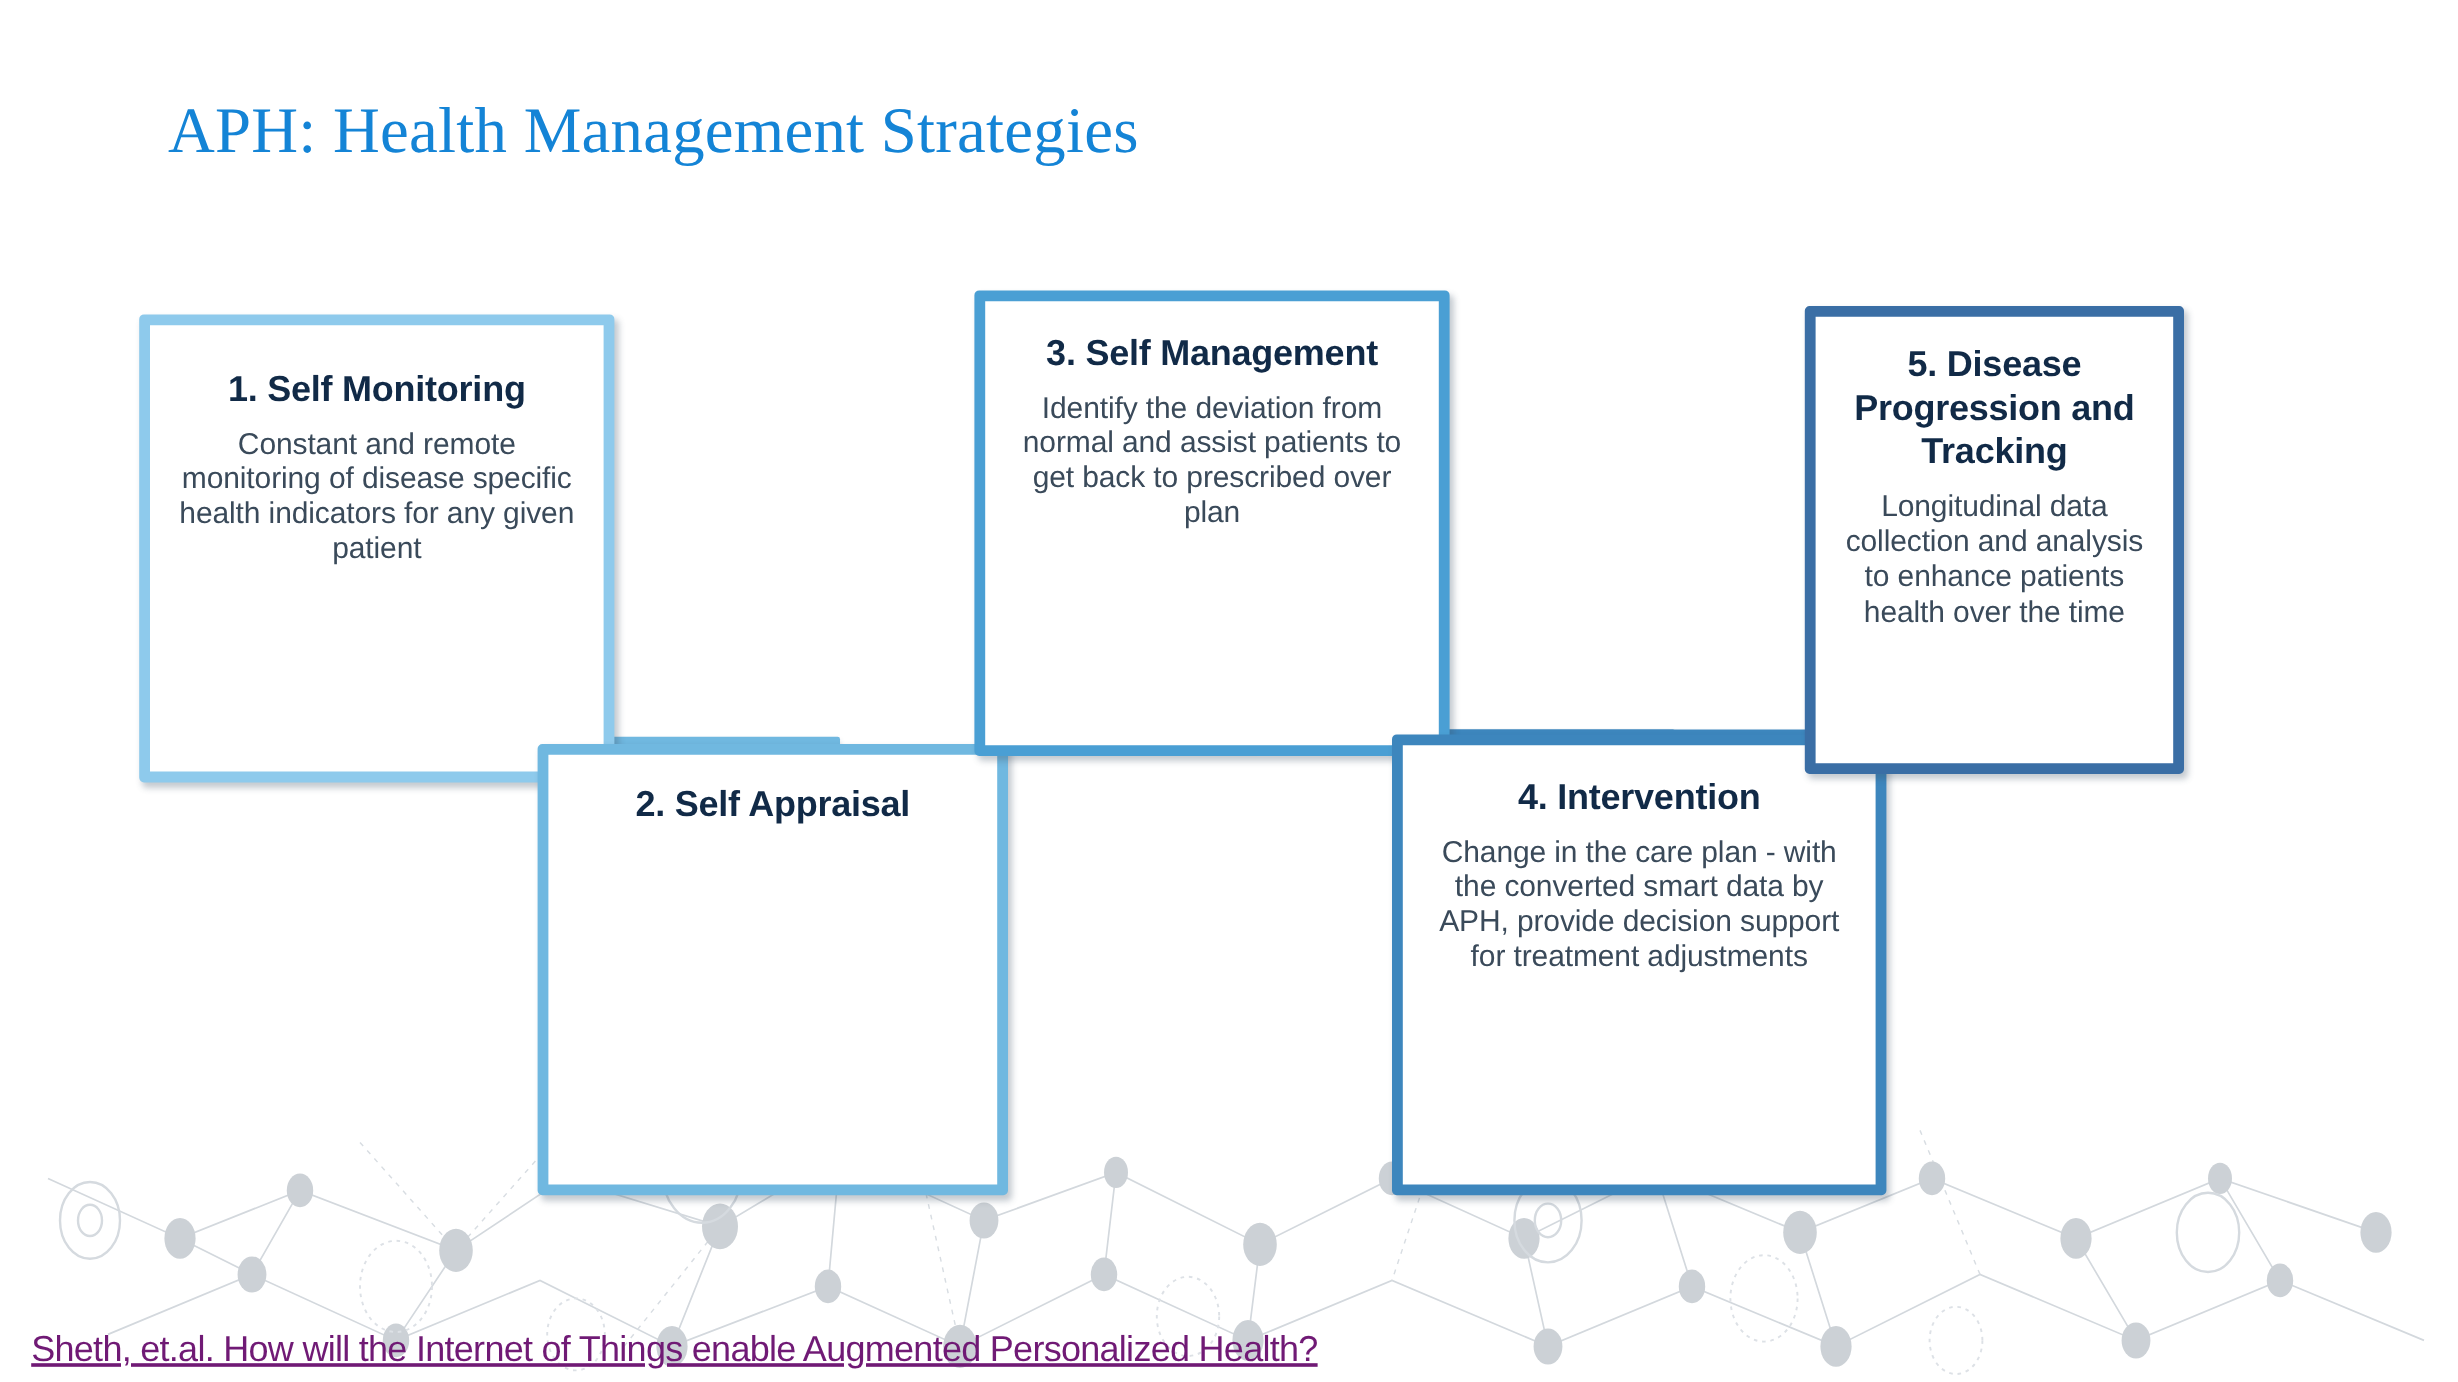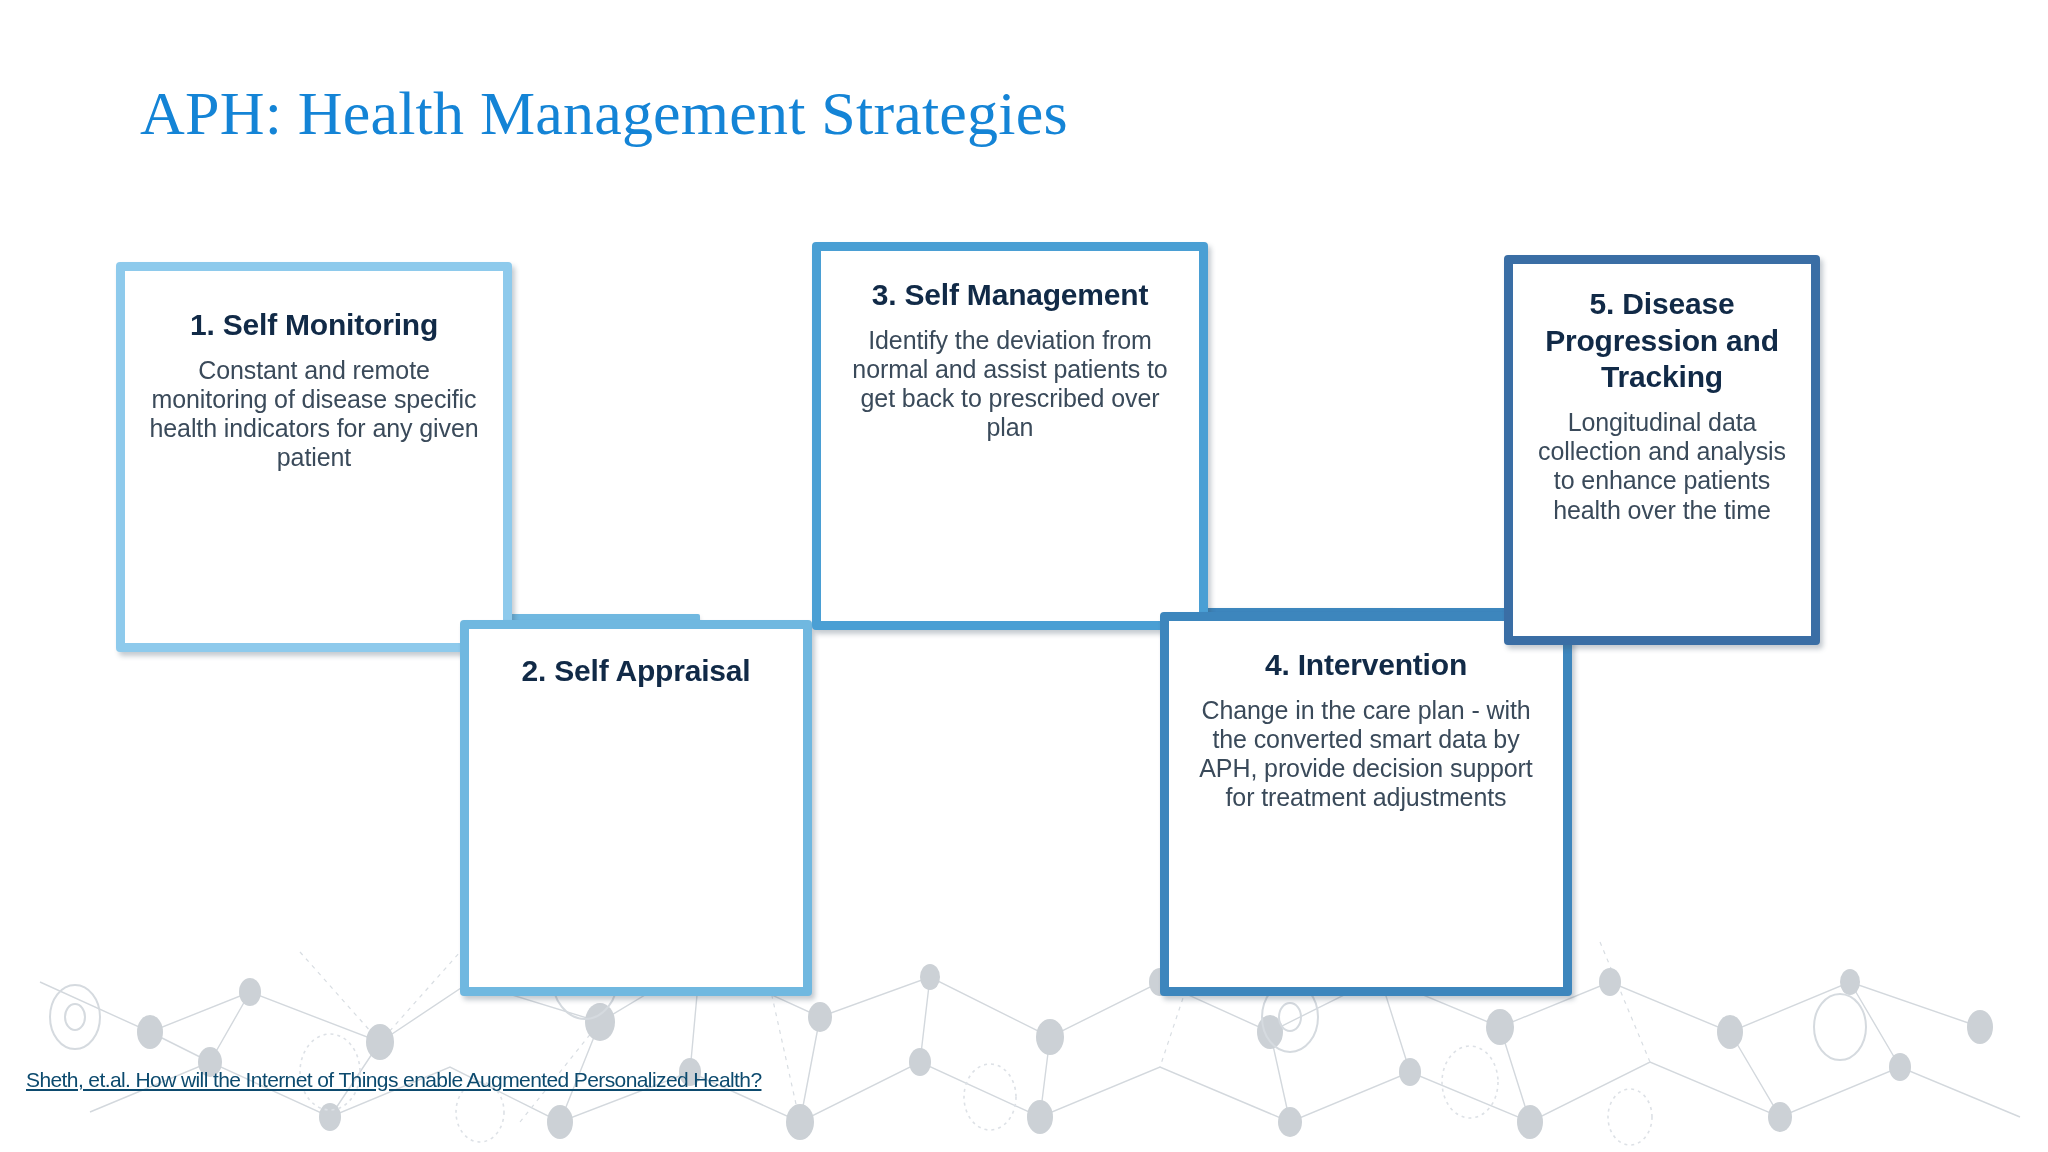--- a/index.html
+++ b/index.html
@@ -21,7 +21,7 @@
     left: 140px;
     top: 78px;
     font-family: "Liberation Serif", serif;
-    font-size: 62px;
+    font-size: 54px;
     font-weight: 400;
     color: #1484d6;
     letter-spacing: 0.2px;

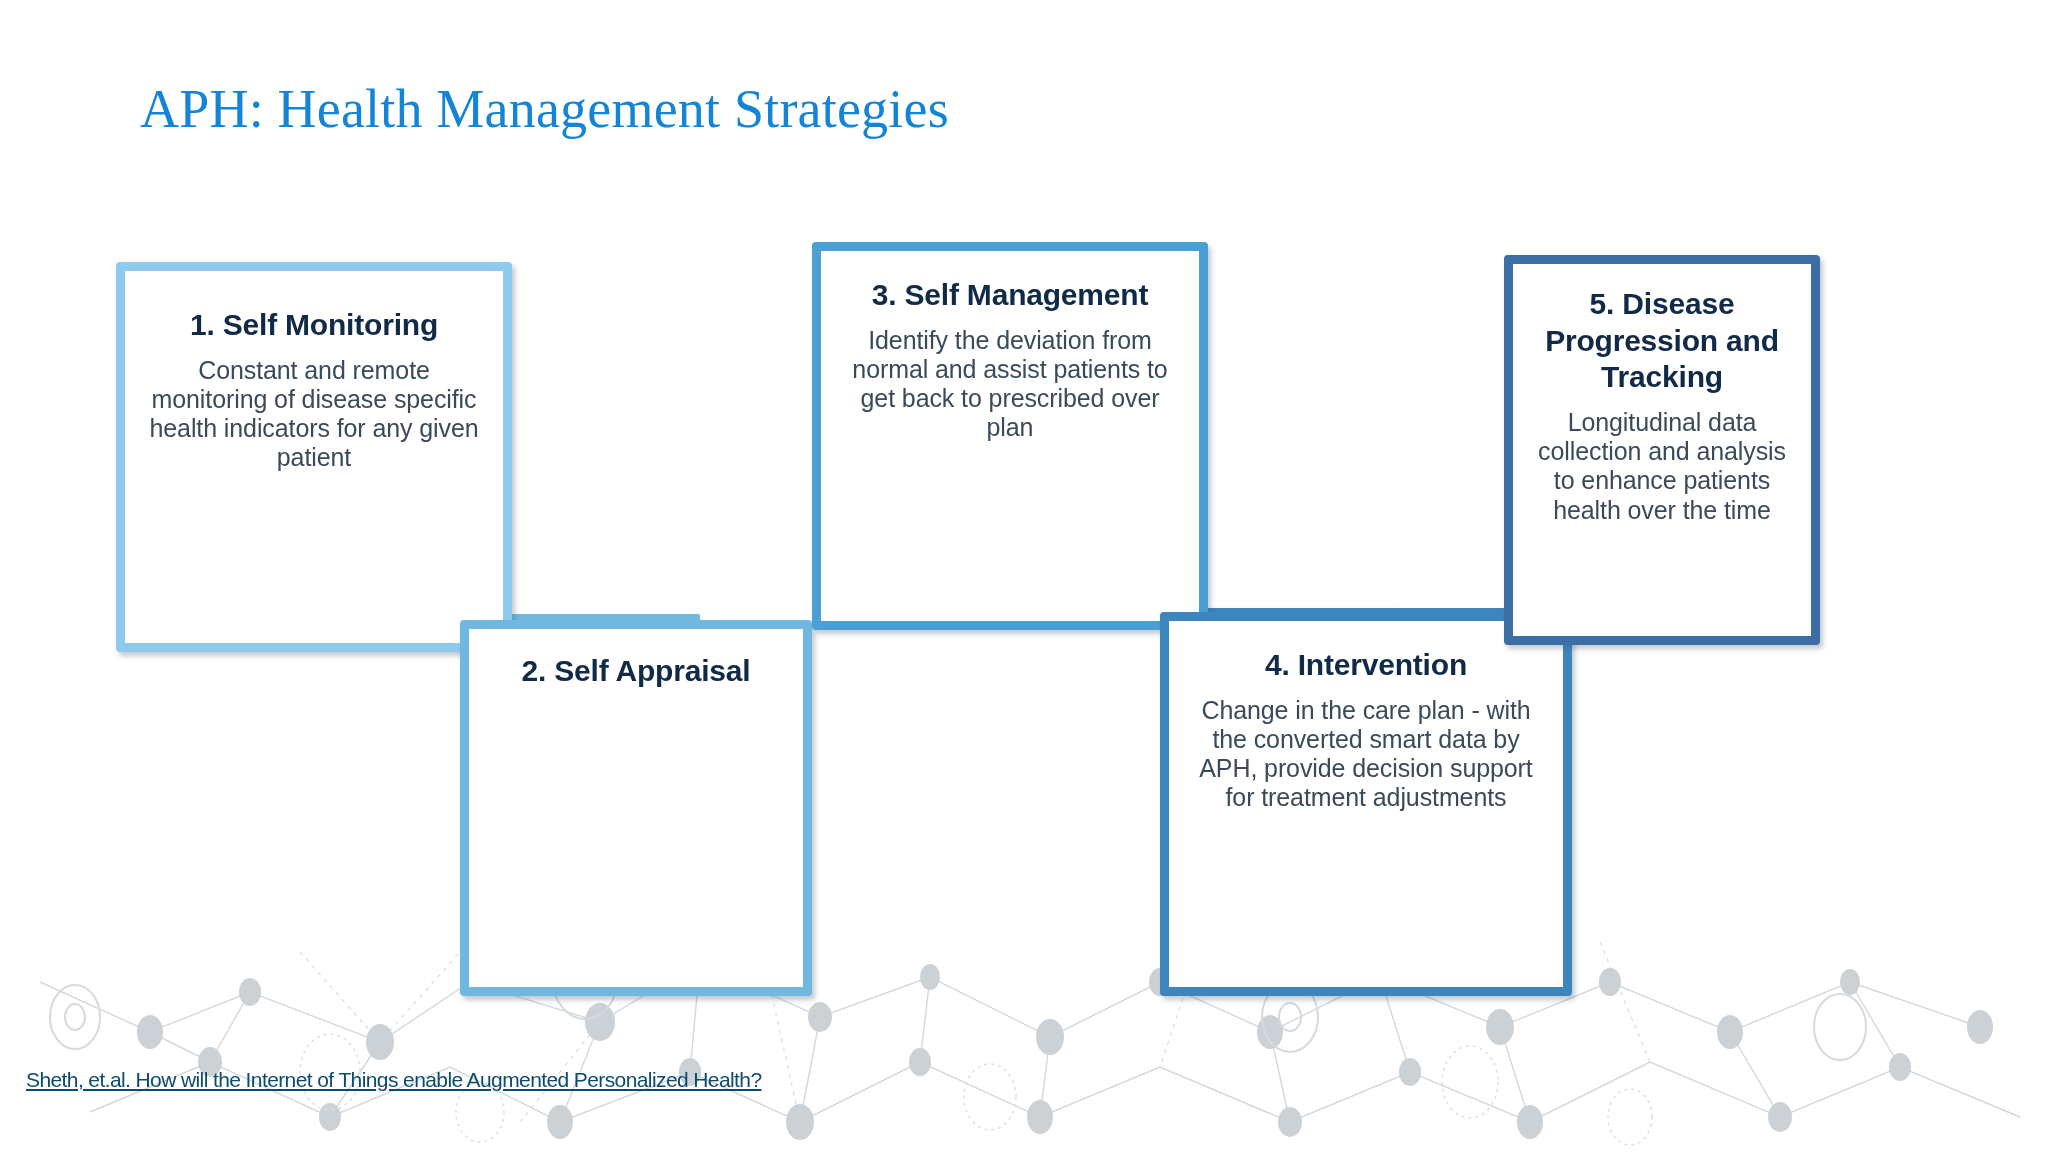--- a/index.html
+++ b/index.html
@@ -74,7 +74,7 @@
 
   
   #box-1 { left: 116px;  top: 262px;  width: 396px; height: 390px; border-color: #8ecaec; z-index: 5; }
-  #box-2 { left: 460px;  top: 620px;  width: 352px; height: 376px; border-color: #70b8e0; z-index: 6; }
+  #box-2 { left: 448px;  top: 620px;  width: 392px; height: 376px; border-color: #70b8e0; z-index: 6; }
   #box-3 { left: 812px;  top: 242px;  width: 396px; height: 388px; border-color: #4a9fd4; z-index: 7; }
   #box-4 { left: 1160px; top: 612px;  width: 412px; height: 384px; border-color: #3d86bd; z-index: 8; }
   #box-5 { left: 1504px; top: 255px;  width: 316px; height: 390px; border-color: #3a6ea5; z-index: 9; }

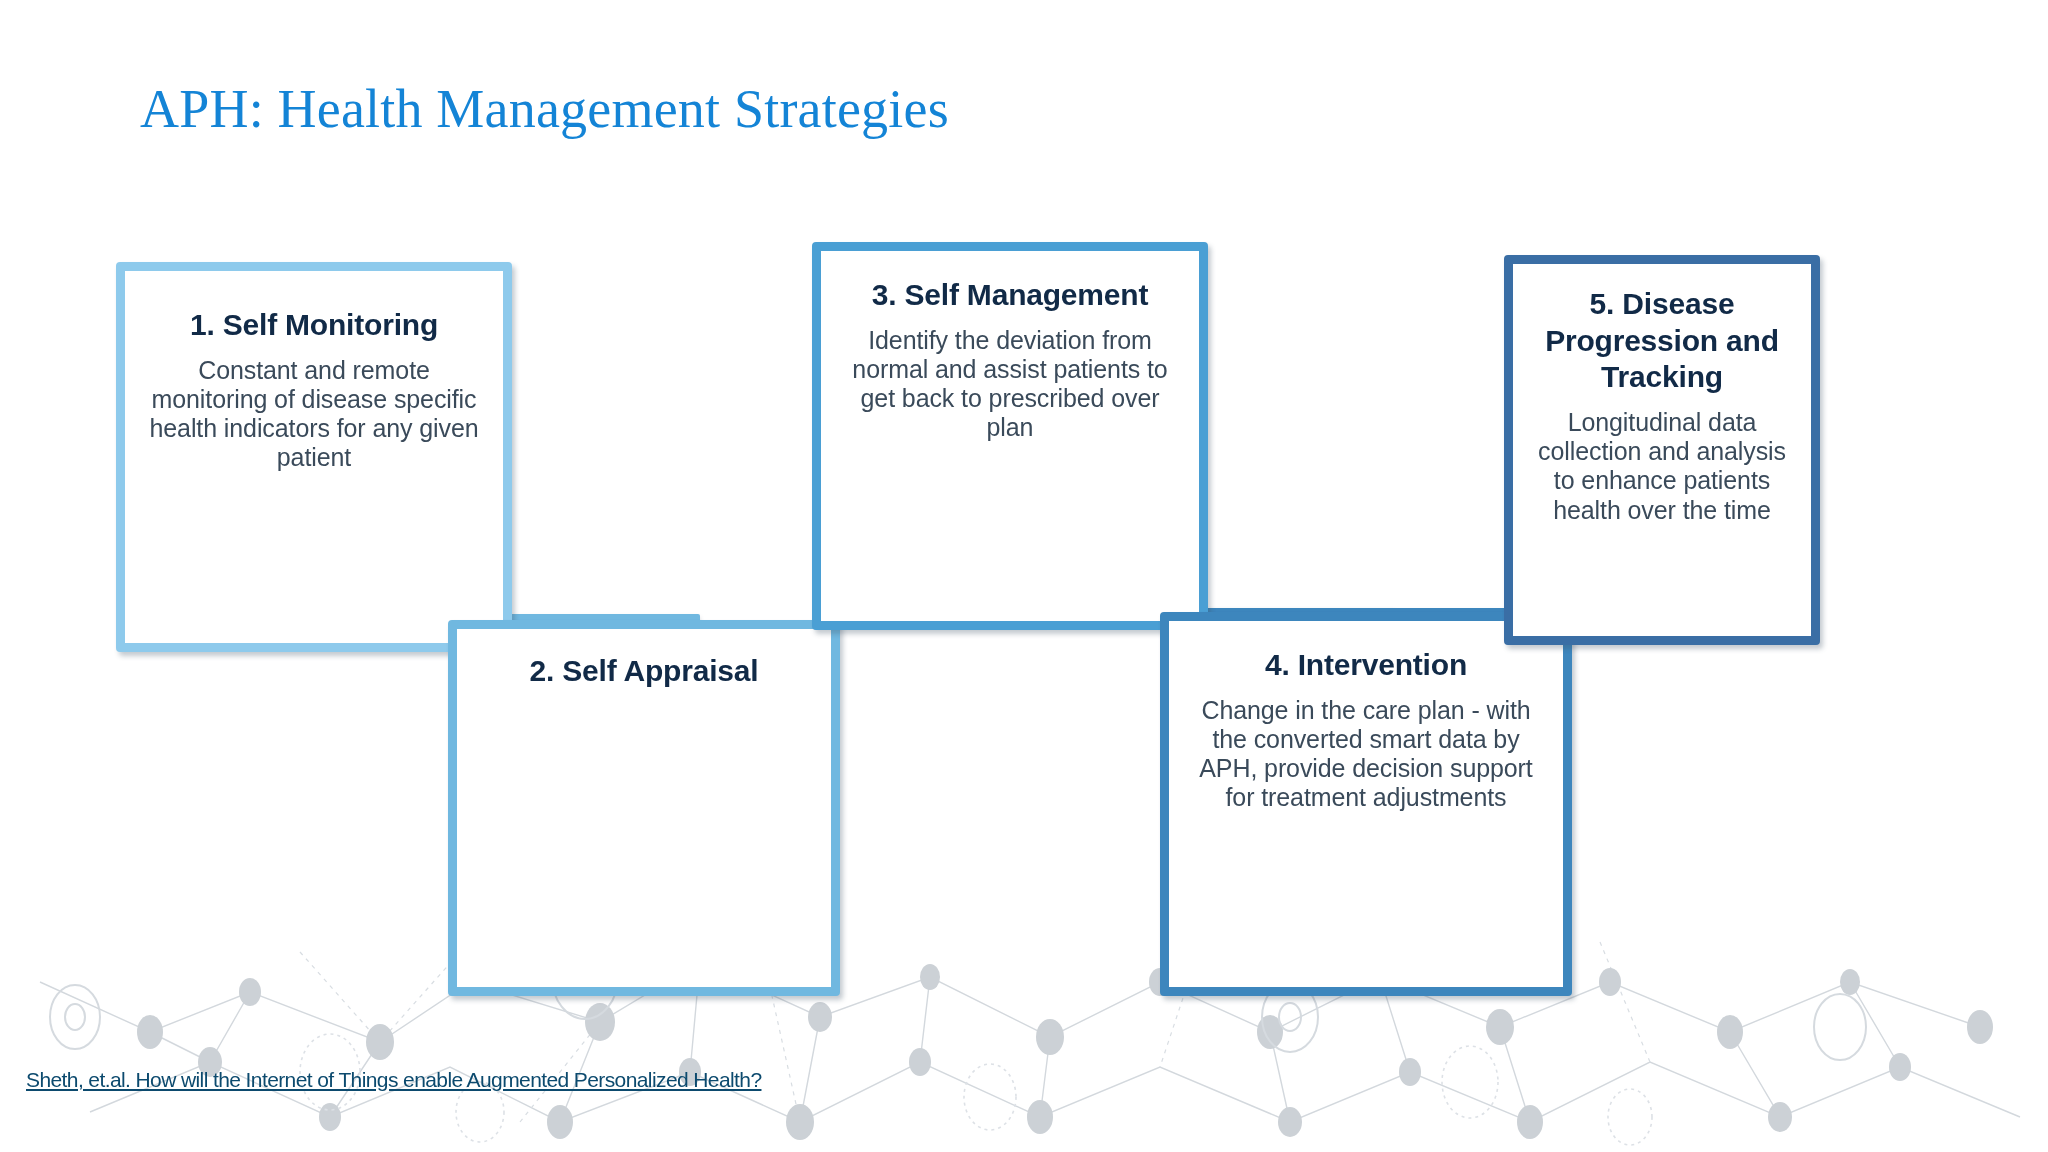--- a/index.html
+++ b/index.html
@@ -102,10 +102,10 @@
   #footer-link {
     position: absolute;
     left: 26px;
-    top: 1068px;
+    top: 1108px;
     font-family: "Liberation Sans", sans-serif;
-    font-size: 21px;
-    color: #0c4a6e;
+    font-size: 30px;
+    color: #701a75;
     text-decoration: underline;
     white-space: nowrap;
     letter-spacing: -0.6px;

